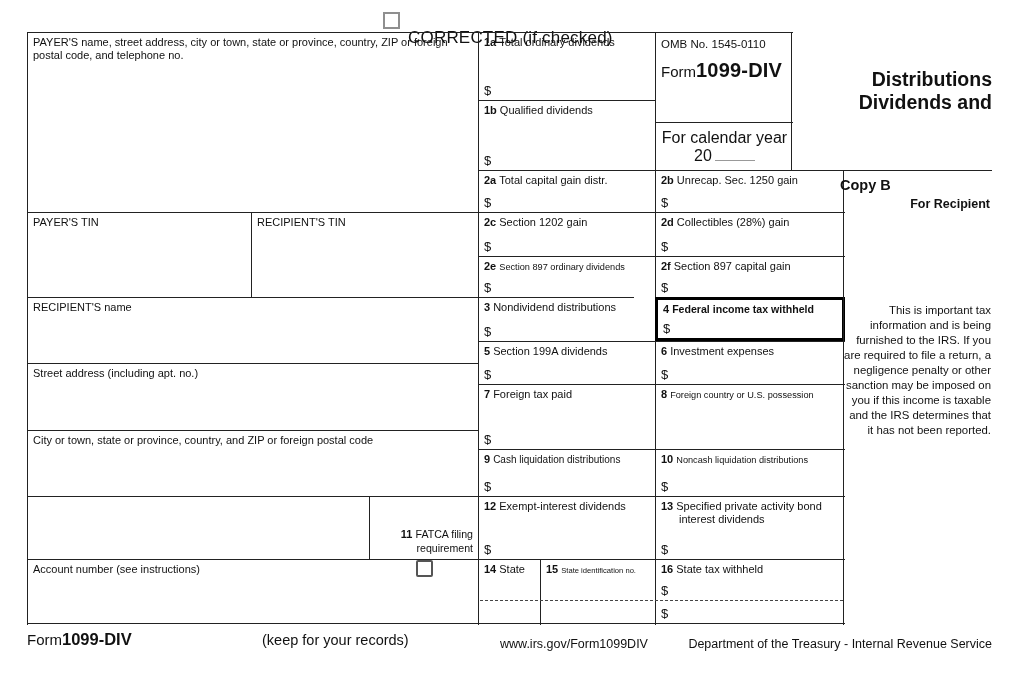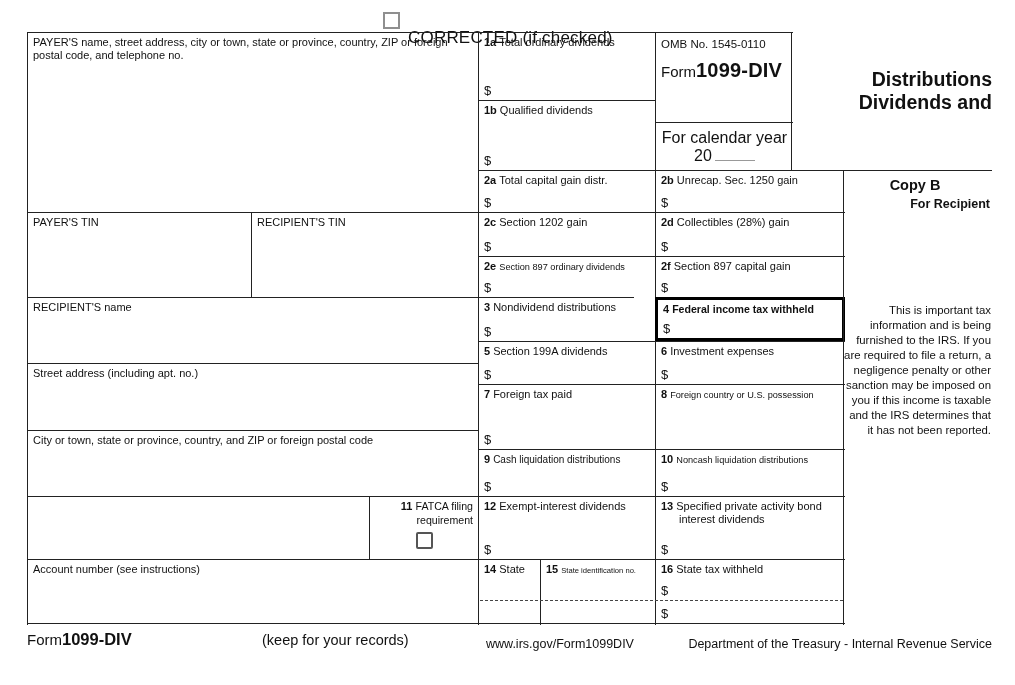--- a/index.html
+++ b/index.html
@@ -28,7 +28,7 @@
   .title-block{position:absolute;left:820px;top:68px;width:172px;font-weight:bold;
     font-size:19.5px;line-height:23px;text-align:right;}
   .title-block span{display:block;}
-  .copyb{position:absolute;left:840px;top:177px;width:150px;font-weight:bold;font-size:14.5px;text-align:center;}
+  .copyb{position:absolute;left:840px;top:177px;width:150px;font-weight:bold;font-size:14.5px;text-align:left;}
   .copyfor{position:absolute;left:840px;top:197px;width:150px;font-weight:bold;font-size:12.5px;text-align:right;}
   .notice{position:absolute;left:841px;top:303px;width:150px;font-size:11.4px;line-height:1.32;text-align:right;}
   .omb-no{font-size:11.5px;padding-top:2px;}

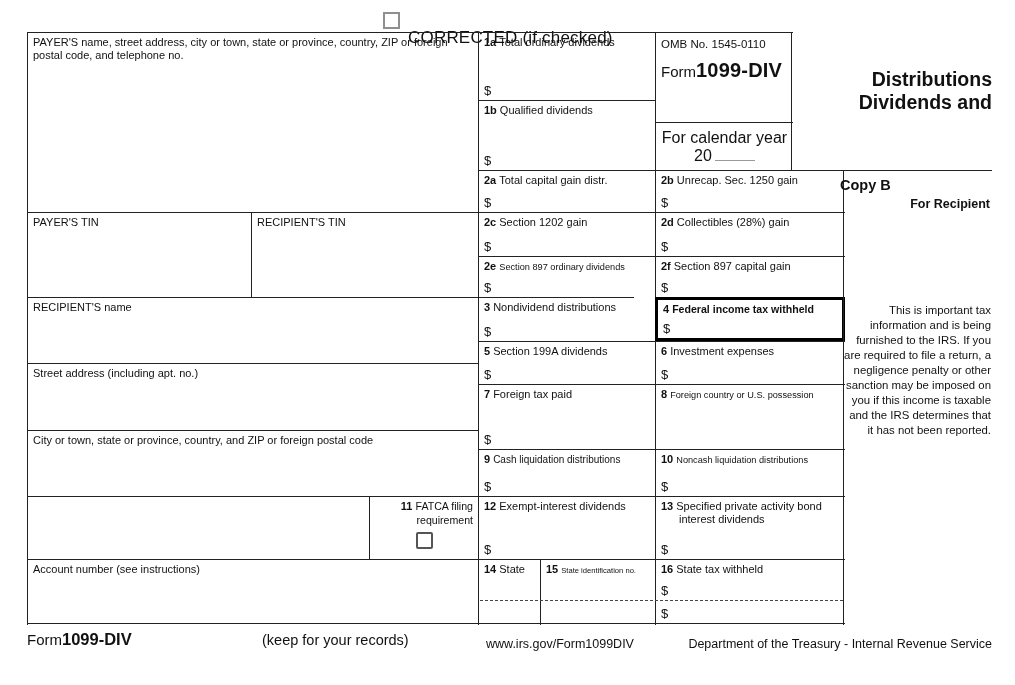--- a/index.html
+++ b/index.html
@@ -37,7 +37,7 @@
   .f-big{font-size:20px;font-weight:bold;letter-spacing:.2px;}
   .cal{display:flex;flex-direction:column;align-items:center;justify-content:center;height:100%;font-size:16px;}
   .yline{display:inline-block;width:40px;height:11px;border-bottom:1.6px solid #999;margin-left:3px;}
-  .fatca-lbl{font-size:10.6px;text-align:right;line-height:1.25;}
+  .fatca-lbl{font-size:10.6px;text-align:right;line-height:1.25;margin-top:28px;}
   .fatca-chk{width:17px;height:17px;border:2px solid #555;border-radius:2px;margin:5px auto 0 auto;position:static;}
   .abs{position:absolute;}
   .footer-form{position:absolute;left:27px;top:630px;display:flex;align-items:baseline;}

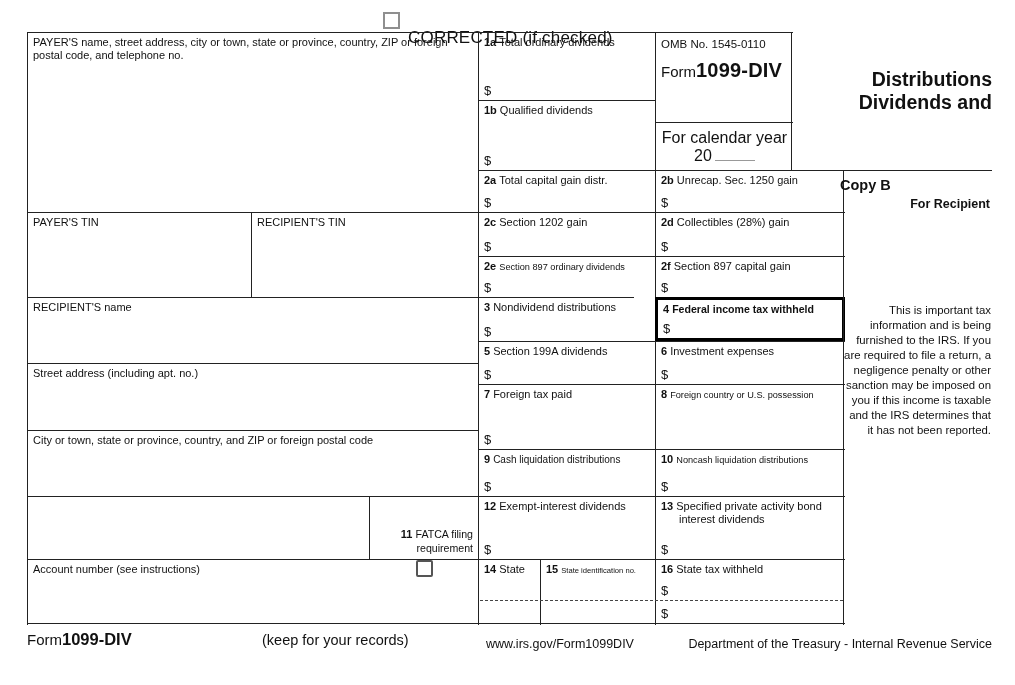--- a/index.html
+++ b/index.html
@@ -43,7 +43,7 @@
   .footer-form{position:absolute;left:27px;top:630px;display:flex;align-items:baseline;}
   .footer-form .f-big2{font-size:16.5px;font-weight:bold;}
   .keep{position:absolute;left:262px;top:632px;font-size:14.5px;}
-  .url{position:absolute;left:486px;top:637px;font-size:12.5px;}
+  .url{position:absolute;left:500px;top:637px;font-size:12.5px;}
   .dept{position:absolute;left:650px;top:637px;width:342px;font-size:12.5px;text-align:right;}
 </style>
 </head>

